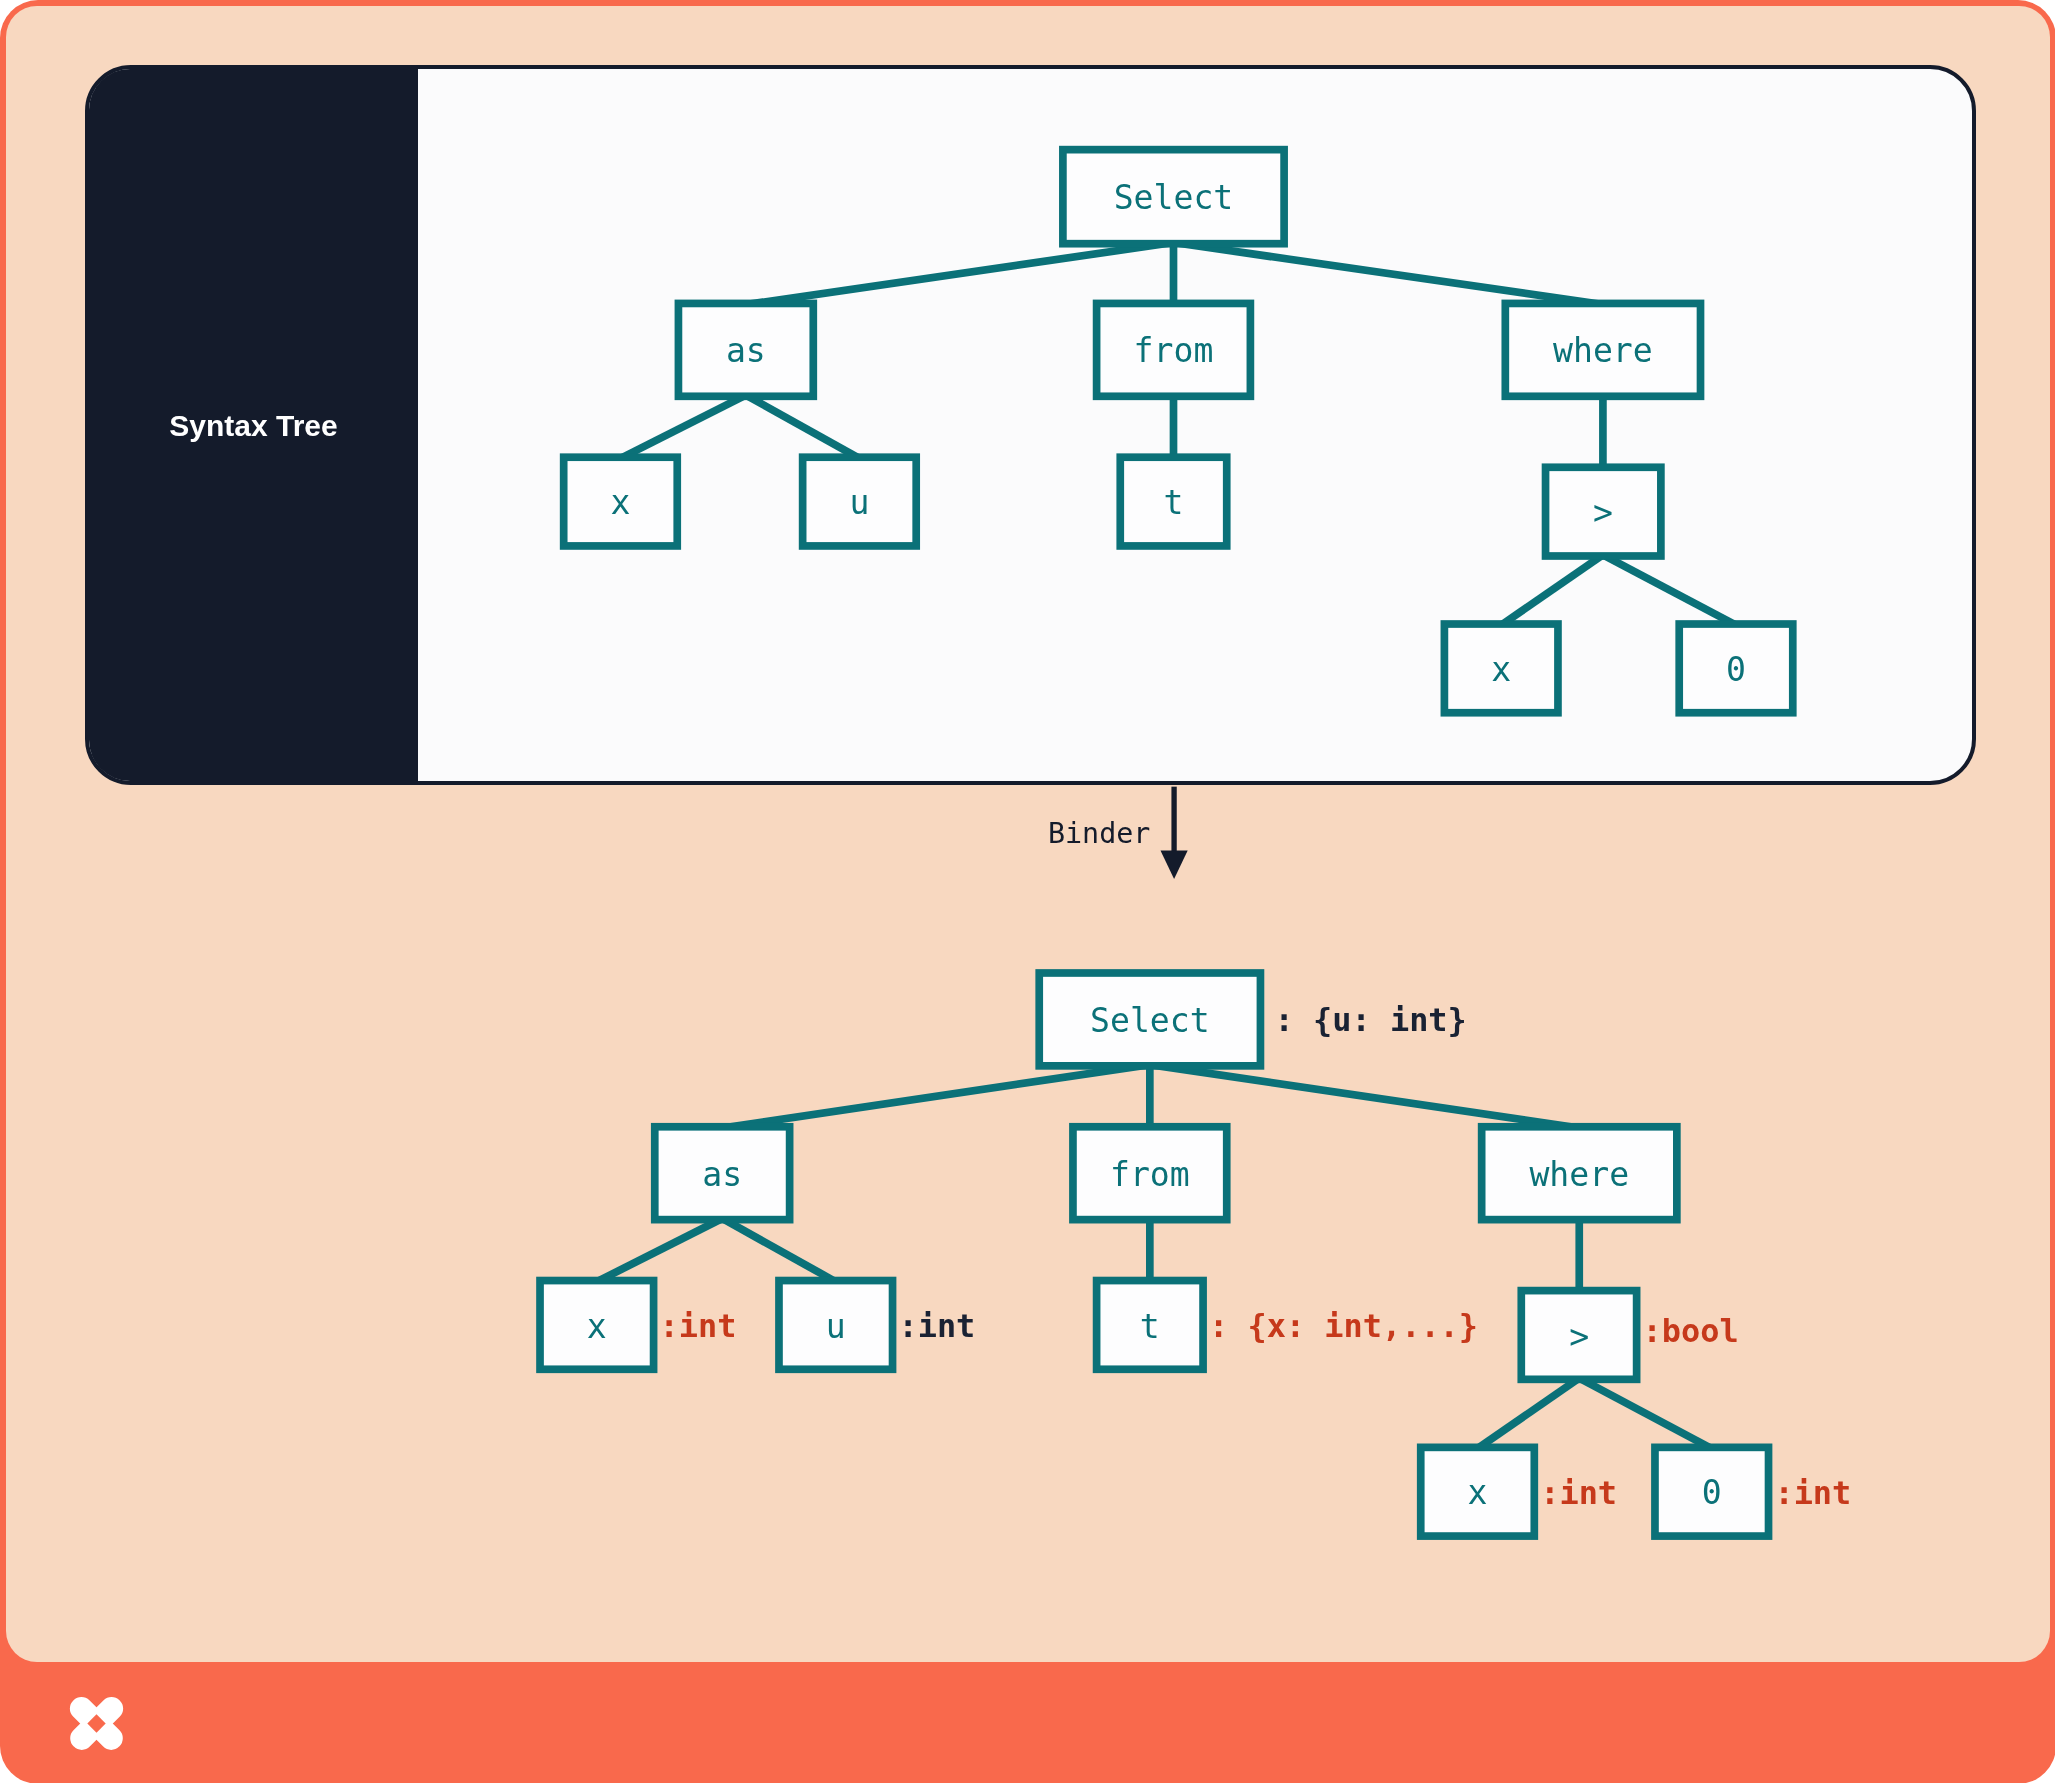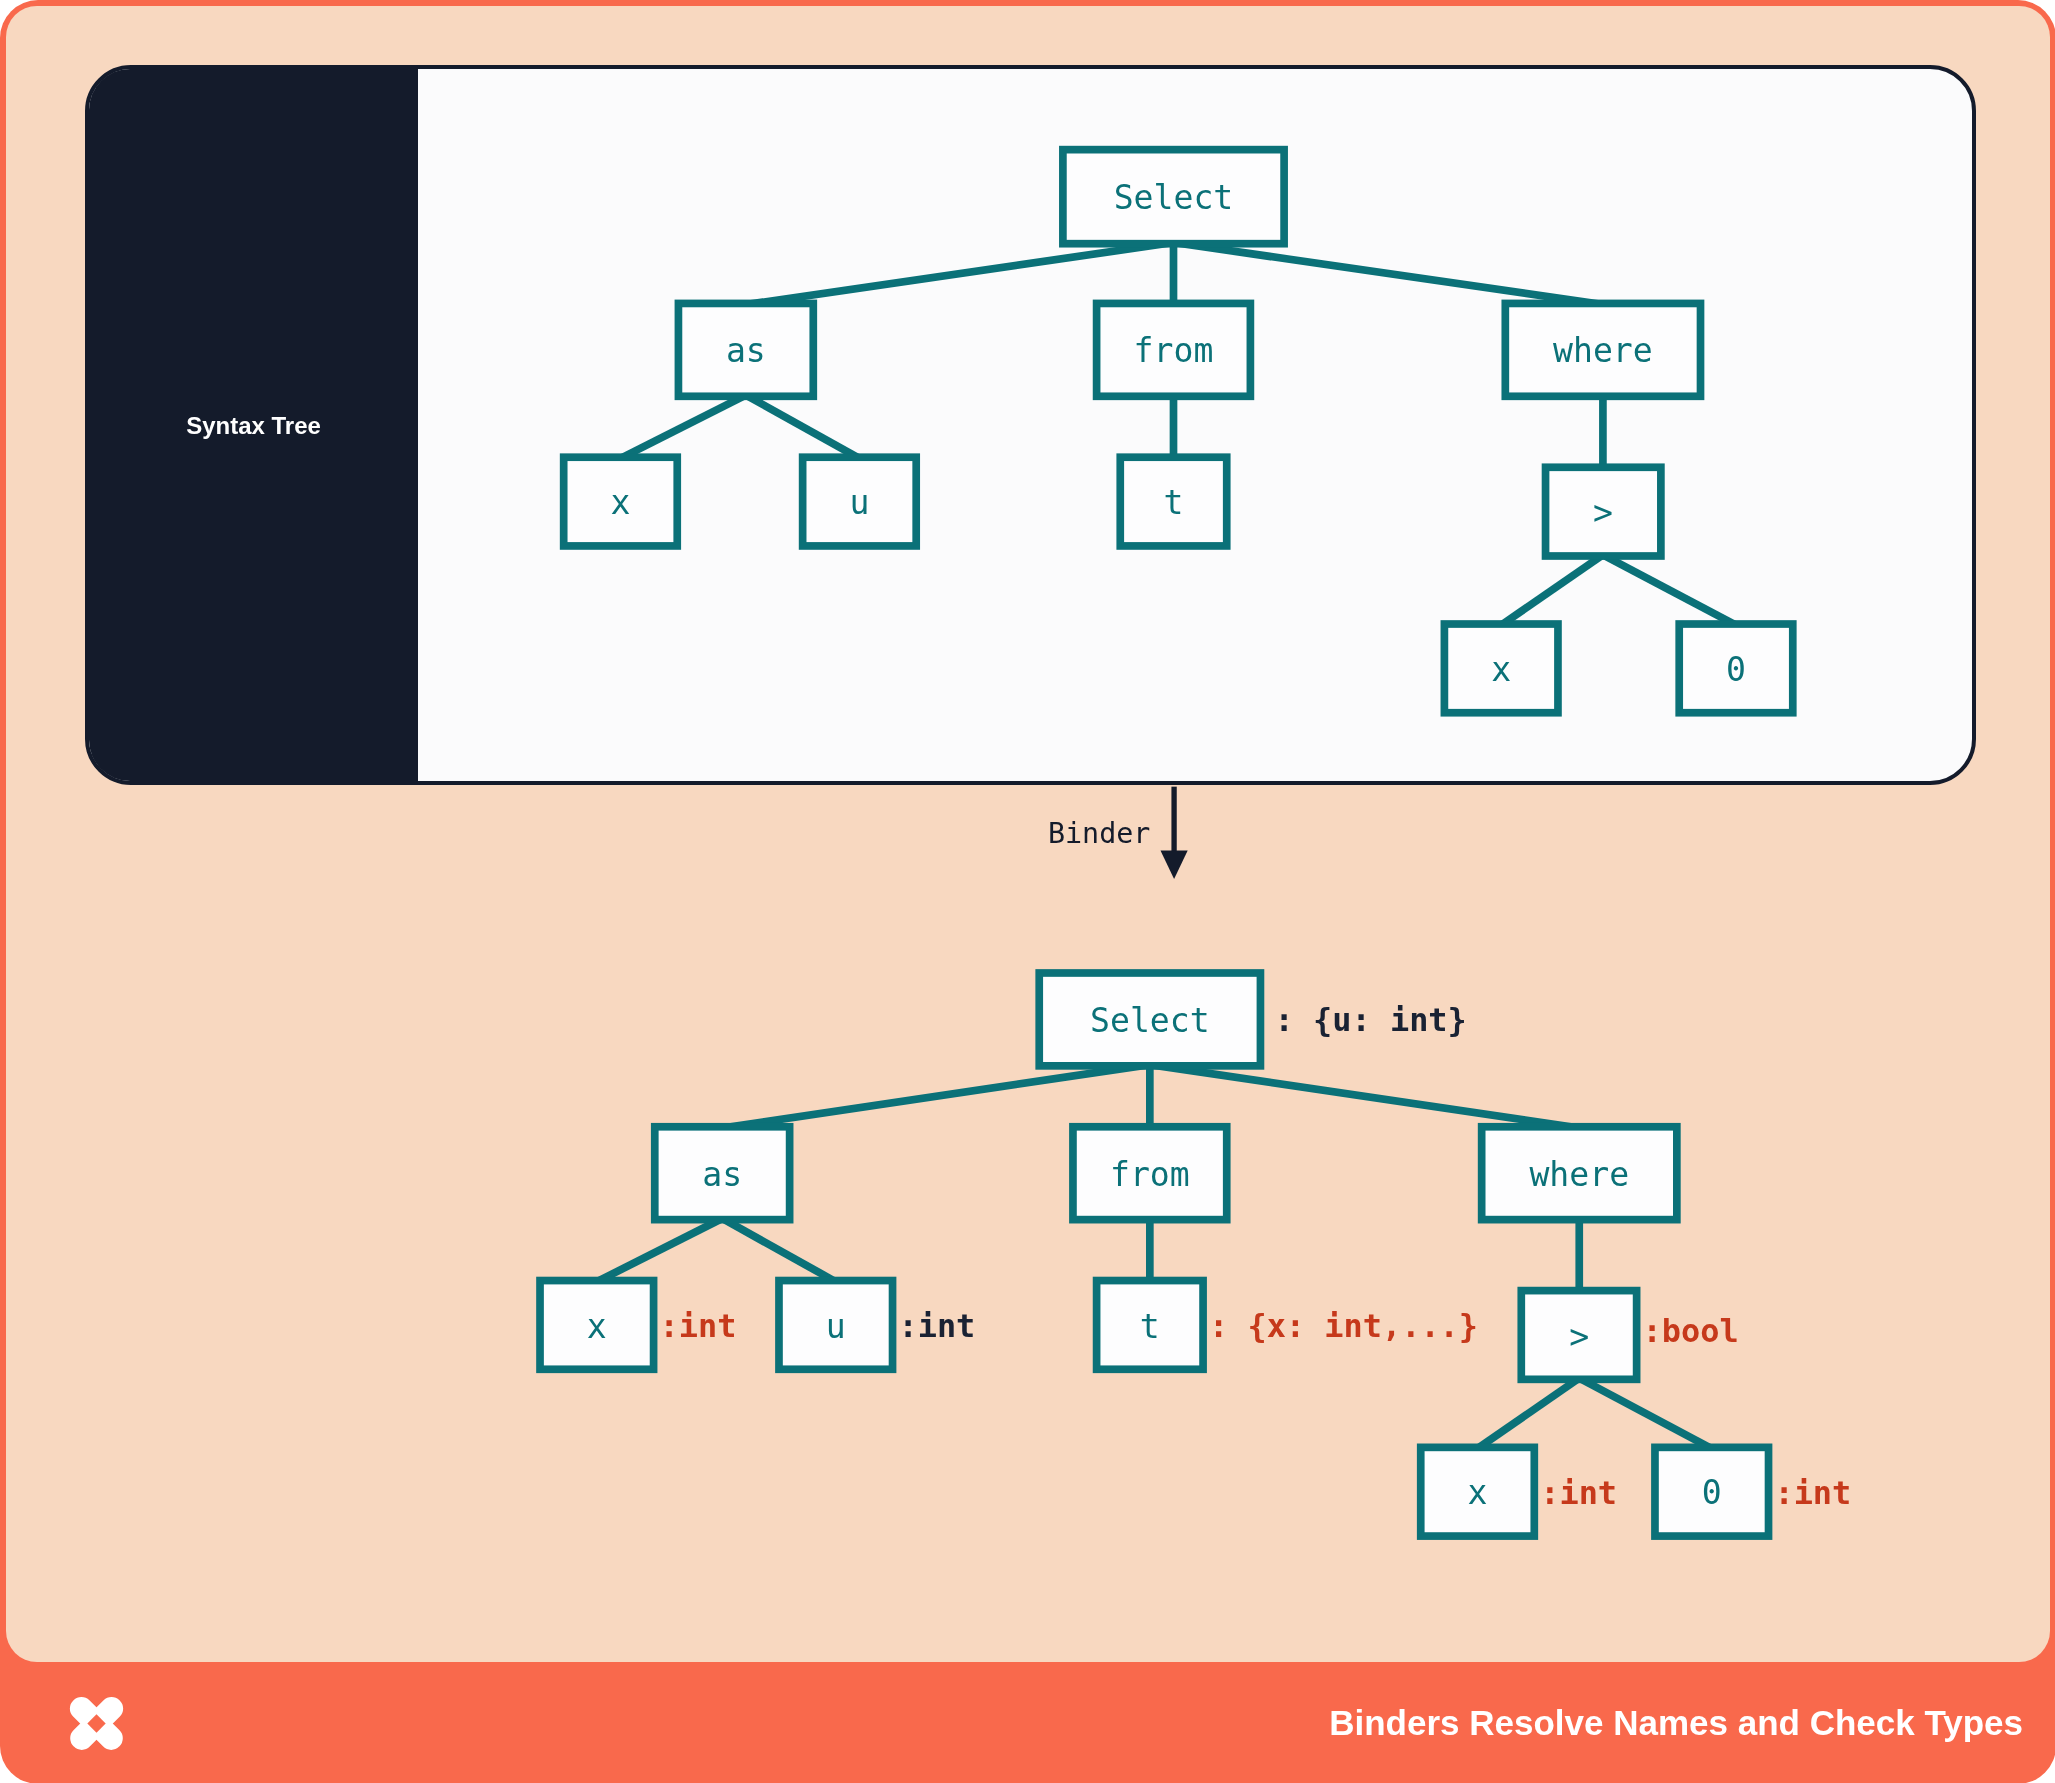--- a/index.html
+++ b/index.html
@@ -15,7 +15,7 @@
   .sidebar{position:absolute;left:0;top:0;bottom:0;width:329px;background:#141B2B;
            border-radius:41px 0 0 41px;display:flex;align-items:center;justify-content:center;
            flex-direction:column;}
-  .sidebar-label{color:#FFFFFF;font-weight:700;font-size:24px;line-height:51px;text-align:center;}
+  .sidebar-label{color:#FFFFFF;font-weight:700;font-size:30px;line-height:51px;text-align:center;}
   .overlay{position:absolute;inset:0;z-index:5;}
   .edge{stroke:#0B7178;stroke-width:13;fill:none;}
   .node-rect{fill:#FDFDFE;stroke:#0B7178;stroke-width:13;}

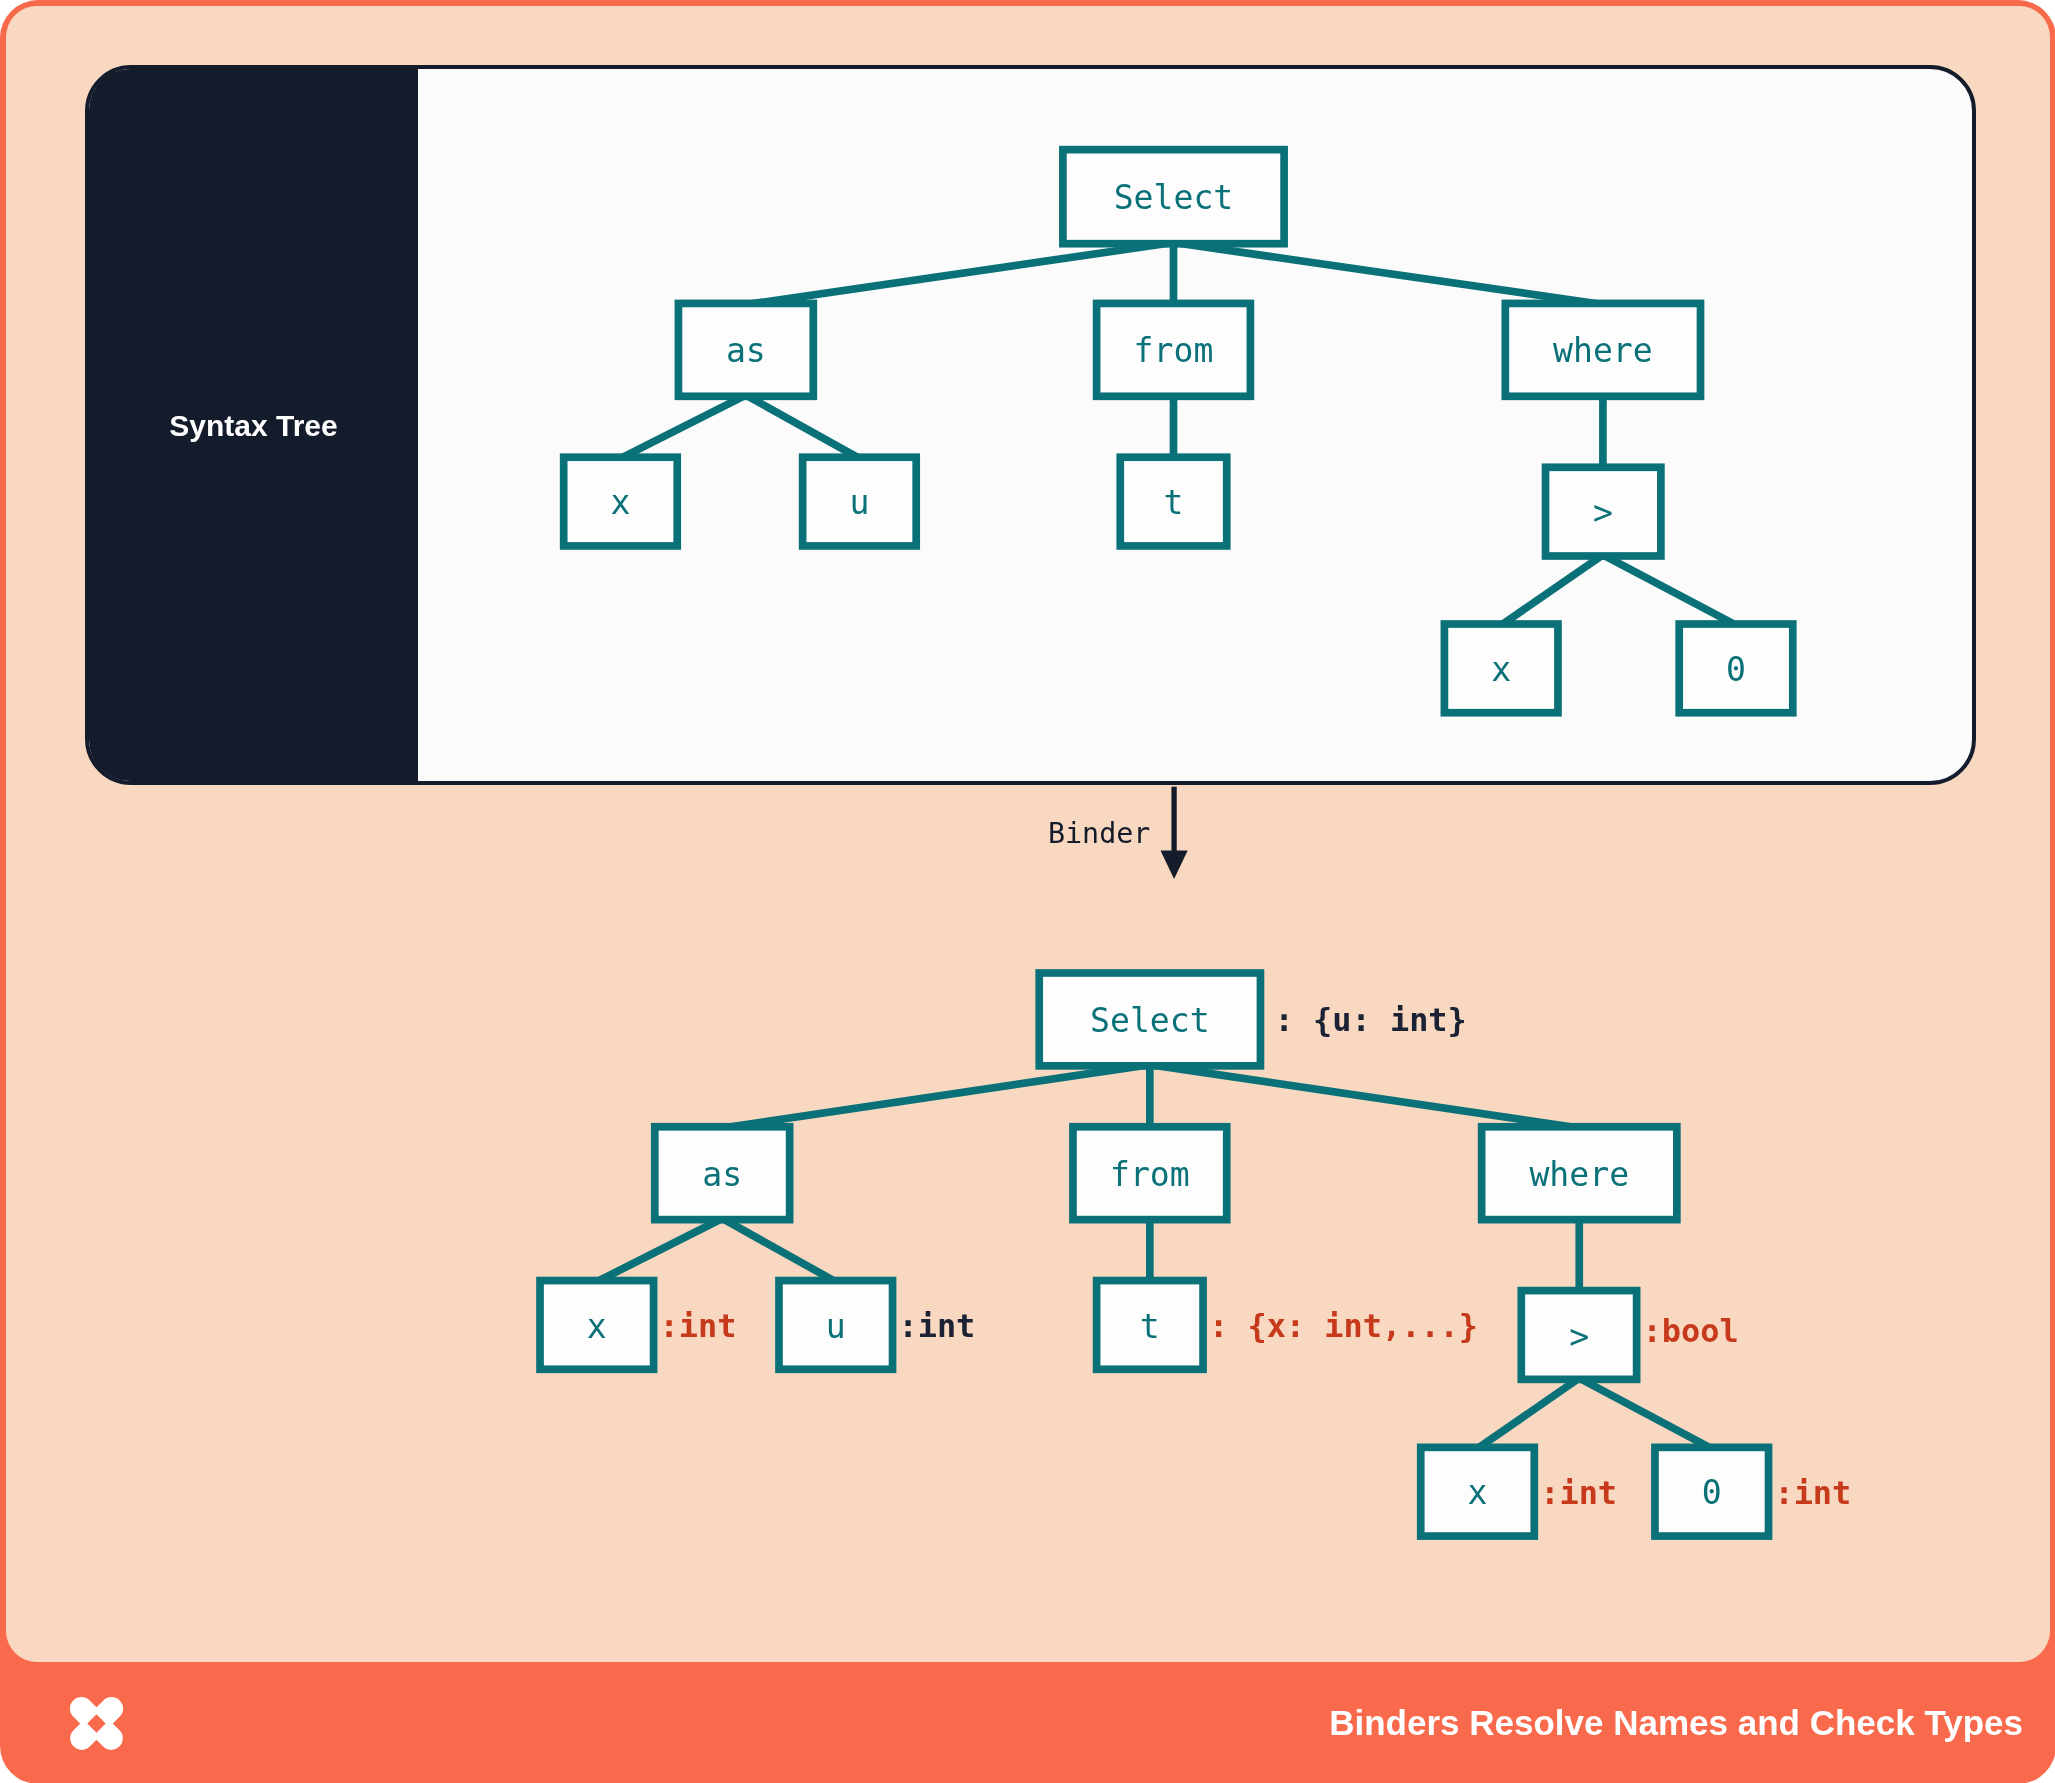--- a/index.html
+++ b/index.html
@@ -183,7 +183,6 @@
       <div class="logo-bar bar-b"></div>
       <div class="logo-hole"></div>
     </div>
-    <div class="footer-title">Binders Resolve Names and Check Types</div>
   </div>
 </div>
 

